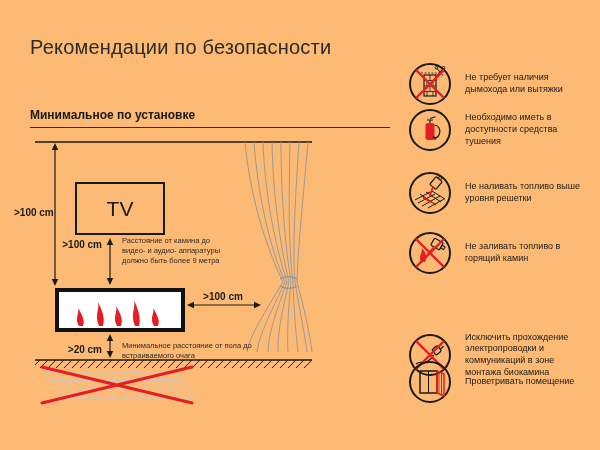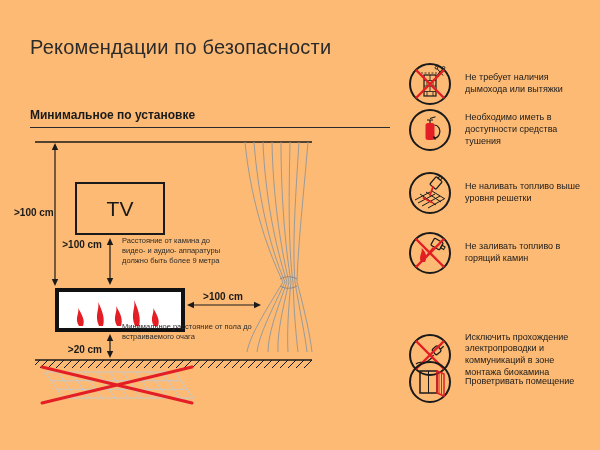--- a/index.html
+++ b/index.html
@@ -109,7 +109,7 @@
   <div class="note" style="left:122px;top:236px;width:112px;">Расстояние от камина до видео- и аудио- аппаратуры должно быть более 9 метра</div>
   <div class="dim" style="left:186px;top:291px;width:74px;text-align:center;">&gt;100 cm</div>
   <div class="dim" style="left:58px;top:344px;width:44px;text-align:right;">&gt;20 cm</div>
-  <div class="note" style="left:122px;top:322px;width:132px;">Минимальное расстояние от пола до встраиваемого очага</div>
+  <div class="note" style="left:122px;top:341px;width:132px;">Минимальное расстояние от пола до встраиваемого очага</div>
 
   <div class="rec-row" style="top:62px;">
     <svg class="rec-icon" viewBox="0 0 44 44" aria-hidden="true">

